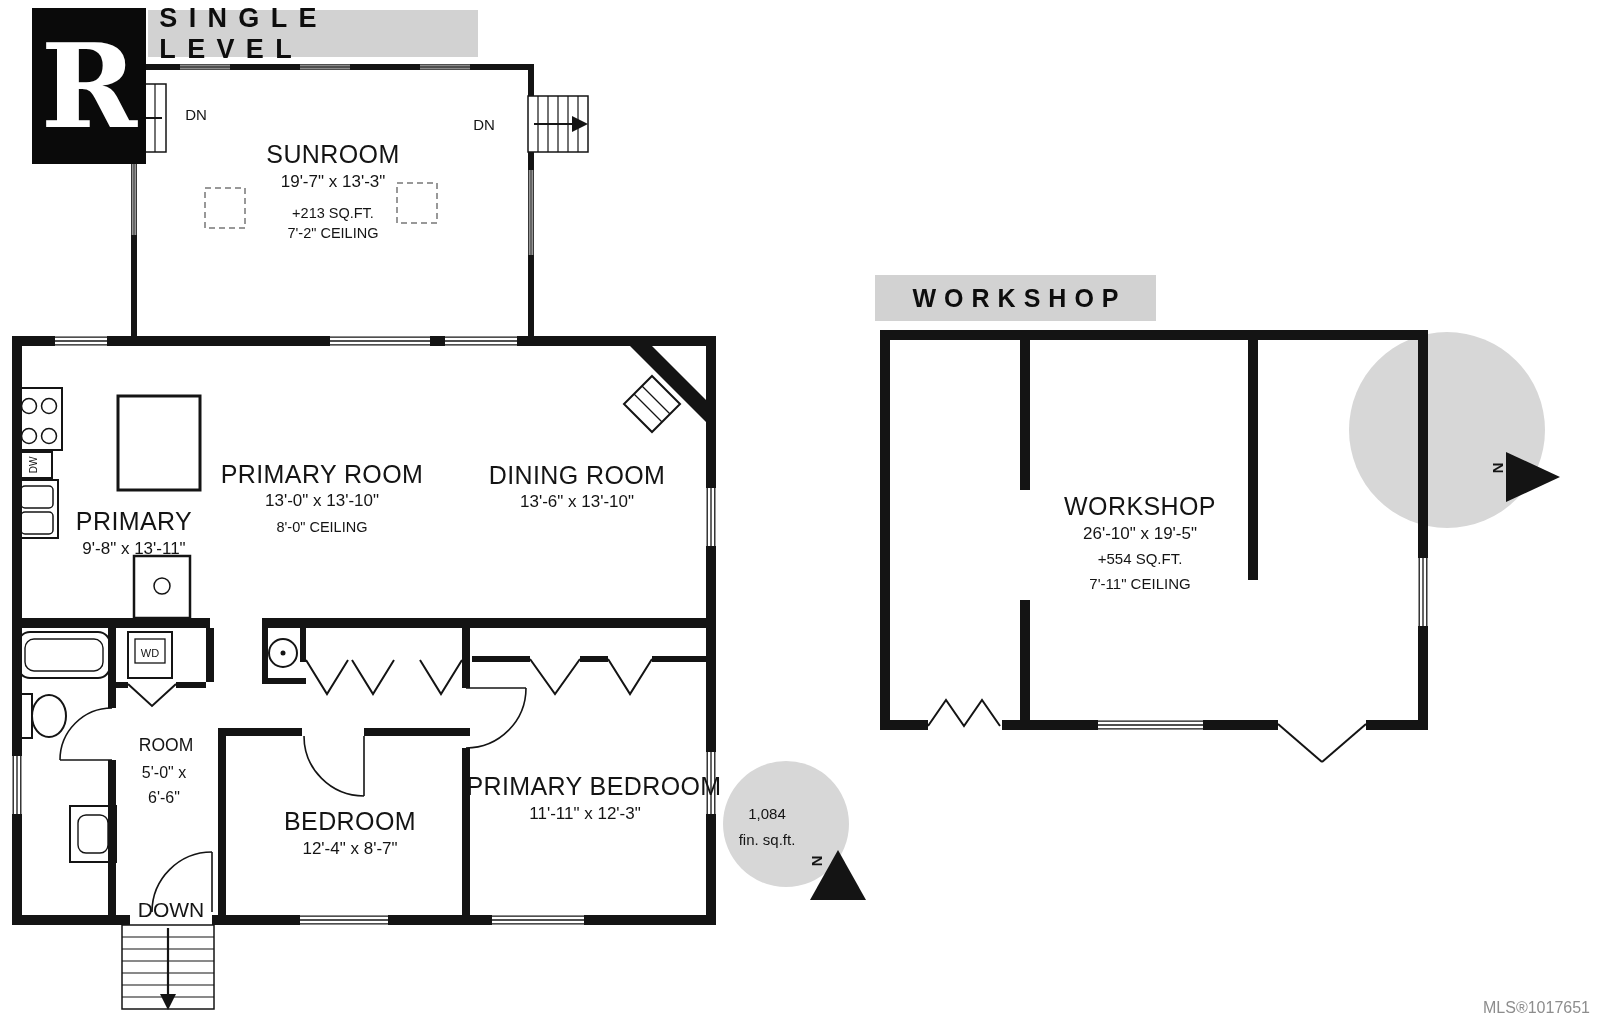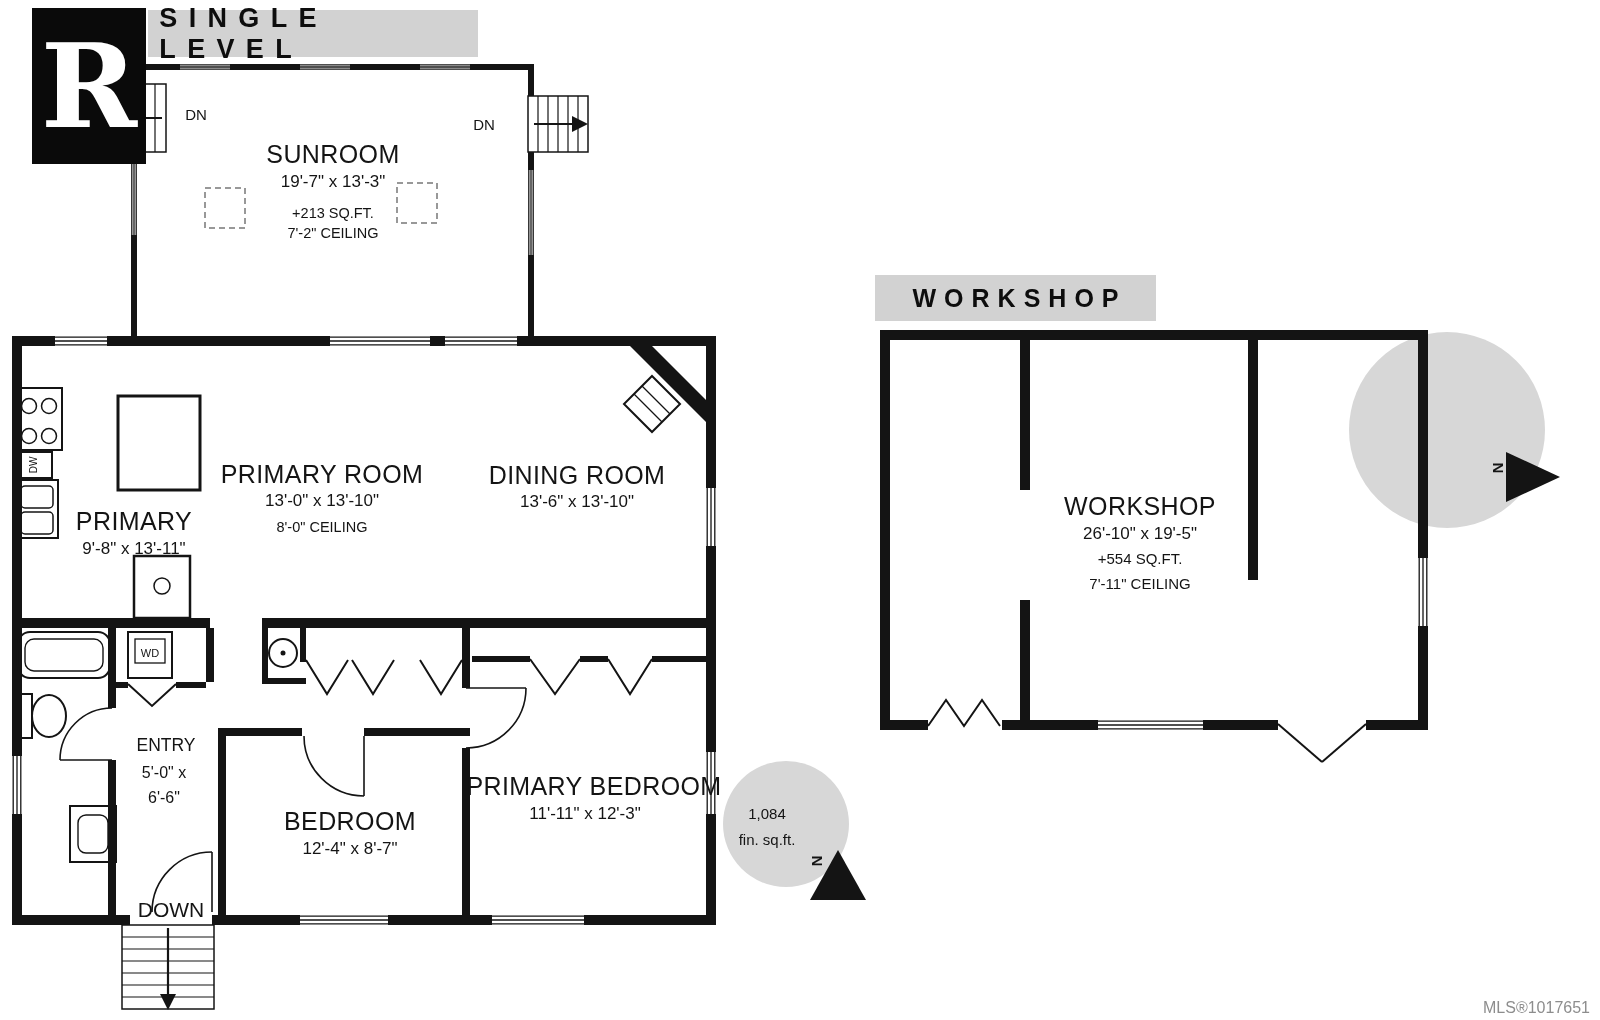--- a/index.html
+++ b/index.html
@@ -313,7 +313,7 @@
   <div class="lbl rname" style="left:134px;top:521px">PRIMARY</div>
   <div class="lbl rdims" style="left:134px;top:548px">9'-8" x 13'-11"</div>
 
-  <div class="lbl rdims" style="left:166px;top:746px;font-size:17.5px">ENTRY</div>
+  <div class="lbl rdims" style="left:166px;top:746px;font-size:17.5px">ROOM</div>
   <div class="lbl rdims" style="left:164px;top:773px;font-size:16px">5'-0" x</div>
   <div class="lbl rdims" style="left:164px;top:798px;font-size:16px">6'-6"</div>
 

